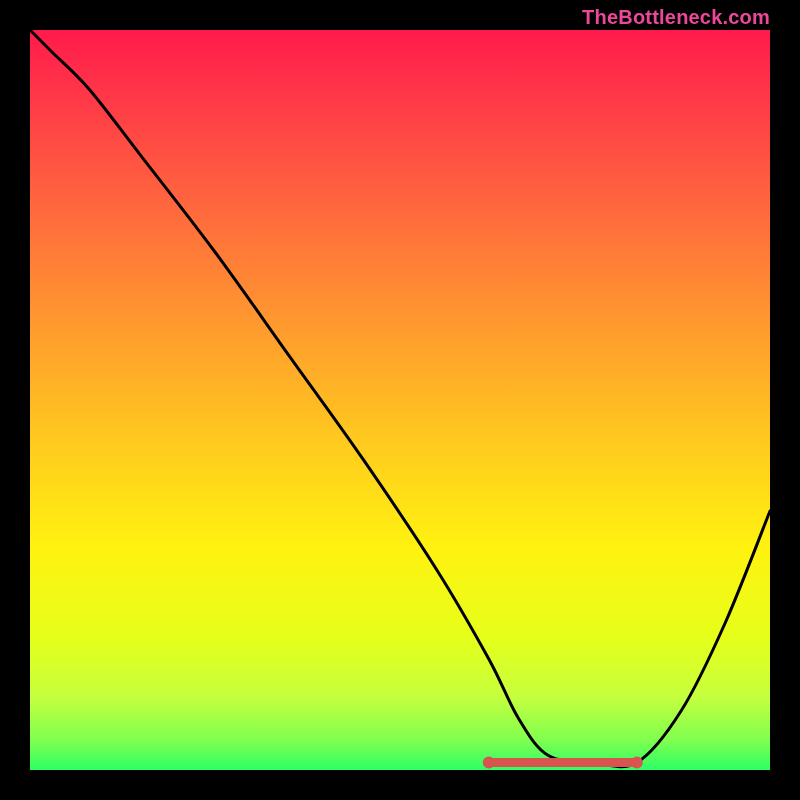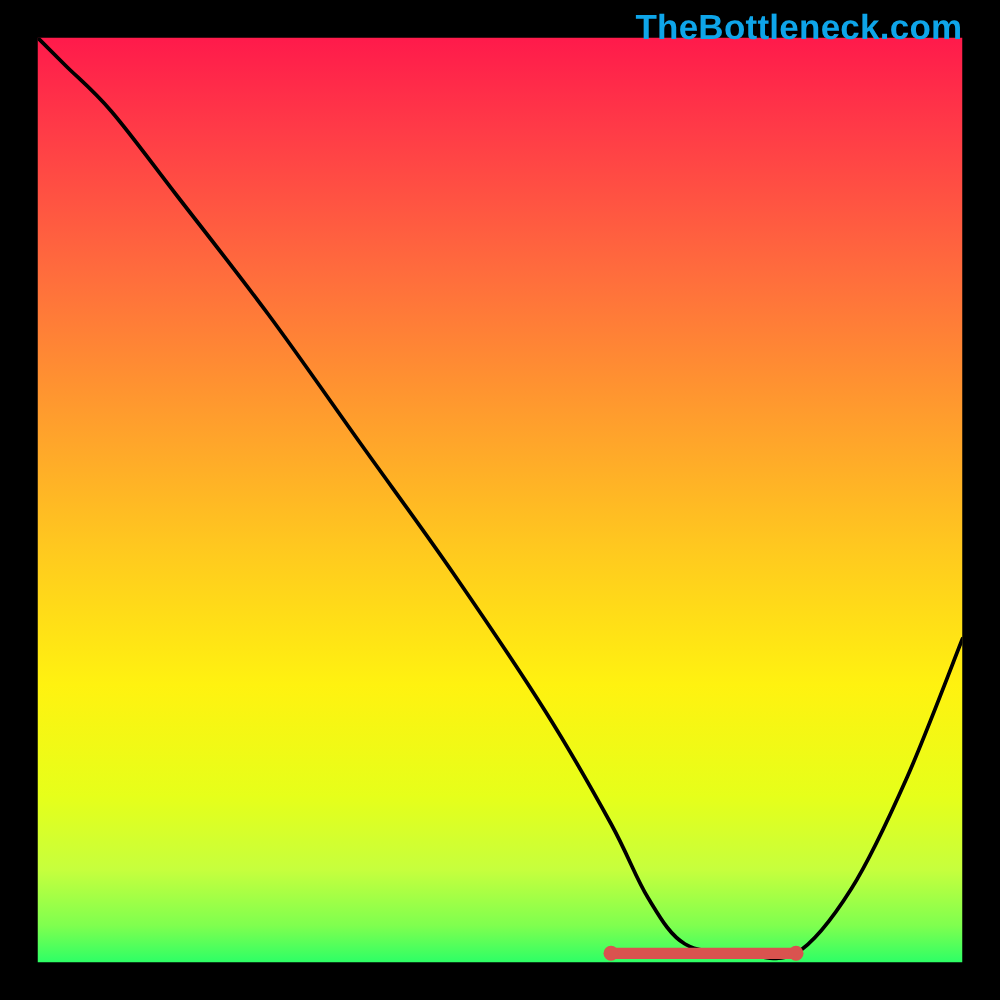--- a/index.html
+++ b/index.html
@@ -23,8 +23,8 @@
     position: absolute;
     top: 6px;
     right: 30px;
-    color: #0ea5e9;
-    font-size: 28px;
+    color: #ec4899;
+    font-size: 20px;
     font-weight: 600;
     letter-spacing: 0.2px;
     z-index: 10;

